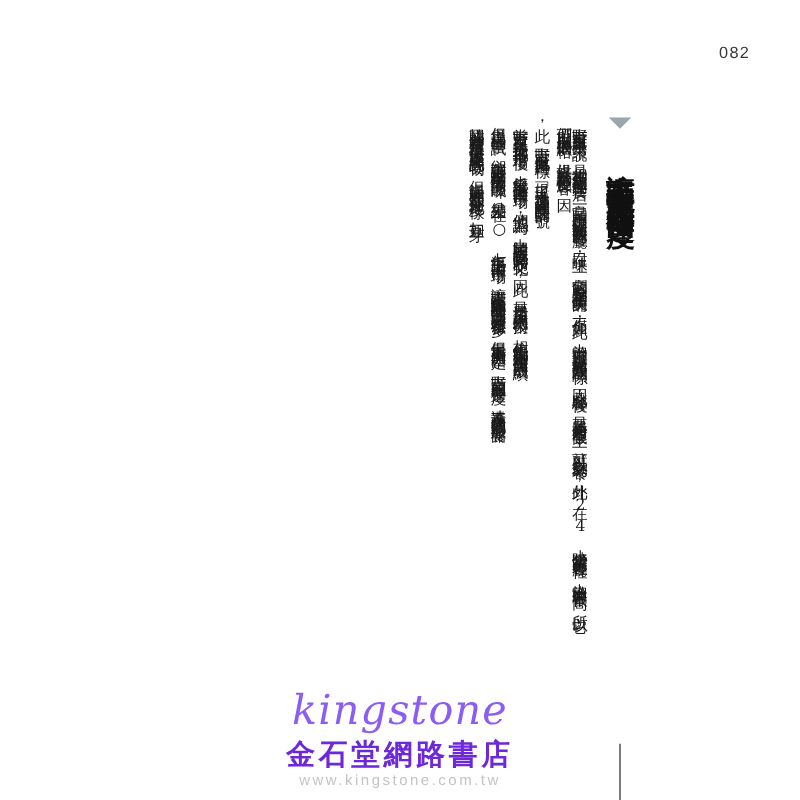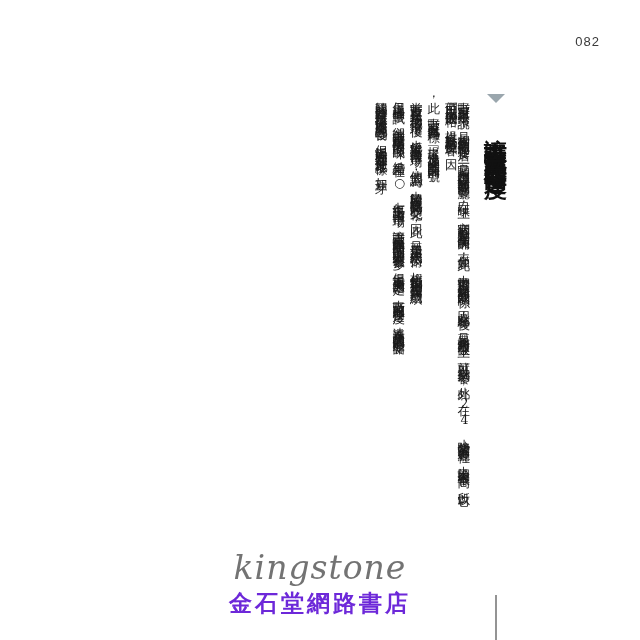--- a/index.html
+++ b/index.html
@@ -115,7 +115,7 @@
     font-family: "DejaVu Serif", "Liberation Serif", serif;
     font-style: italic;
     font-size: 33px;
-    color: #737373;
+    color: #8b5cf6;
     letter-spacing: 1px;
     white-space: nowrap;
   }

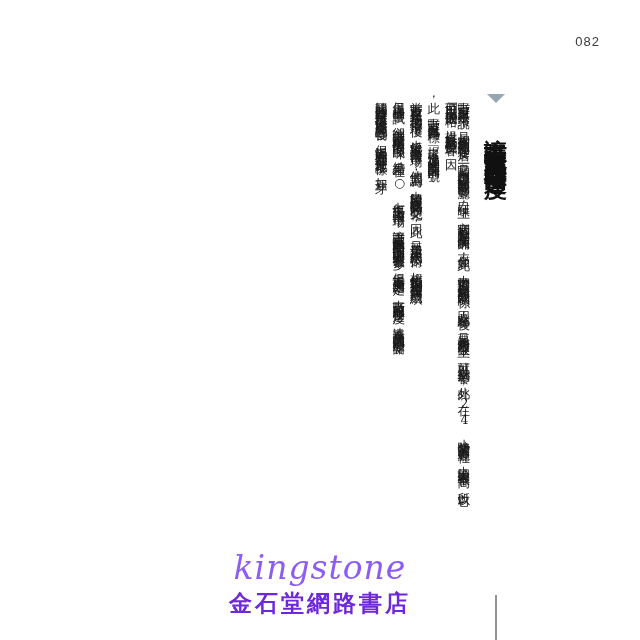--- a/index.html
+++ b/index.html
@@ -172,6 +172,7 @@
 
   <div id="watermark-cn">金石堂網路書店</div>
 
+  <div id="watermark-url">www.kingstone.com.tw</div>
 
 </div>
 

